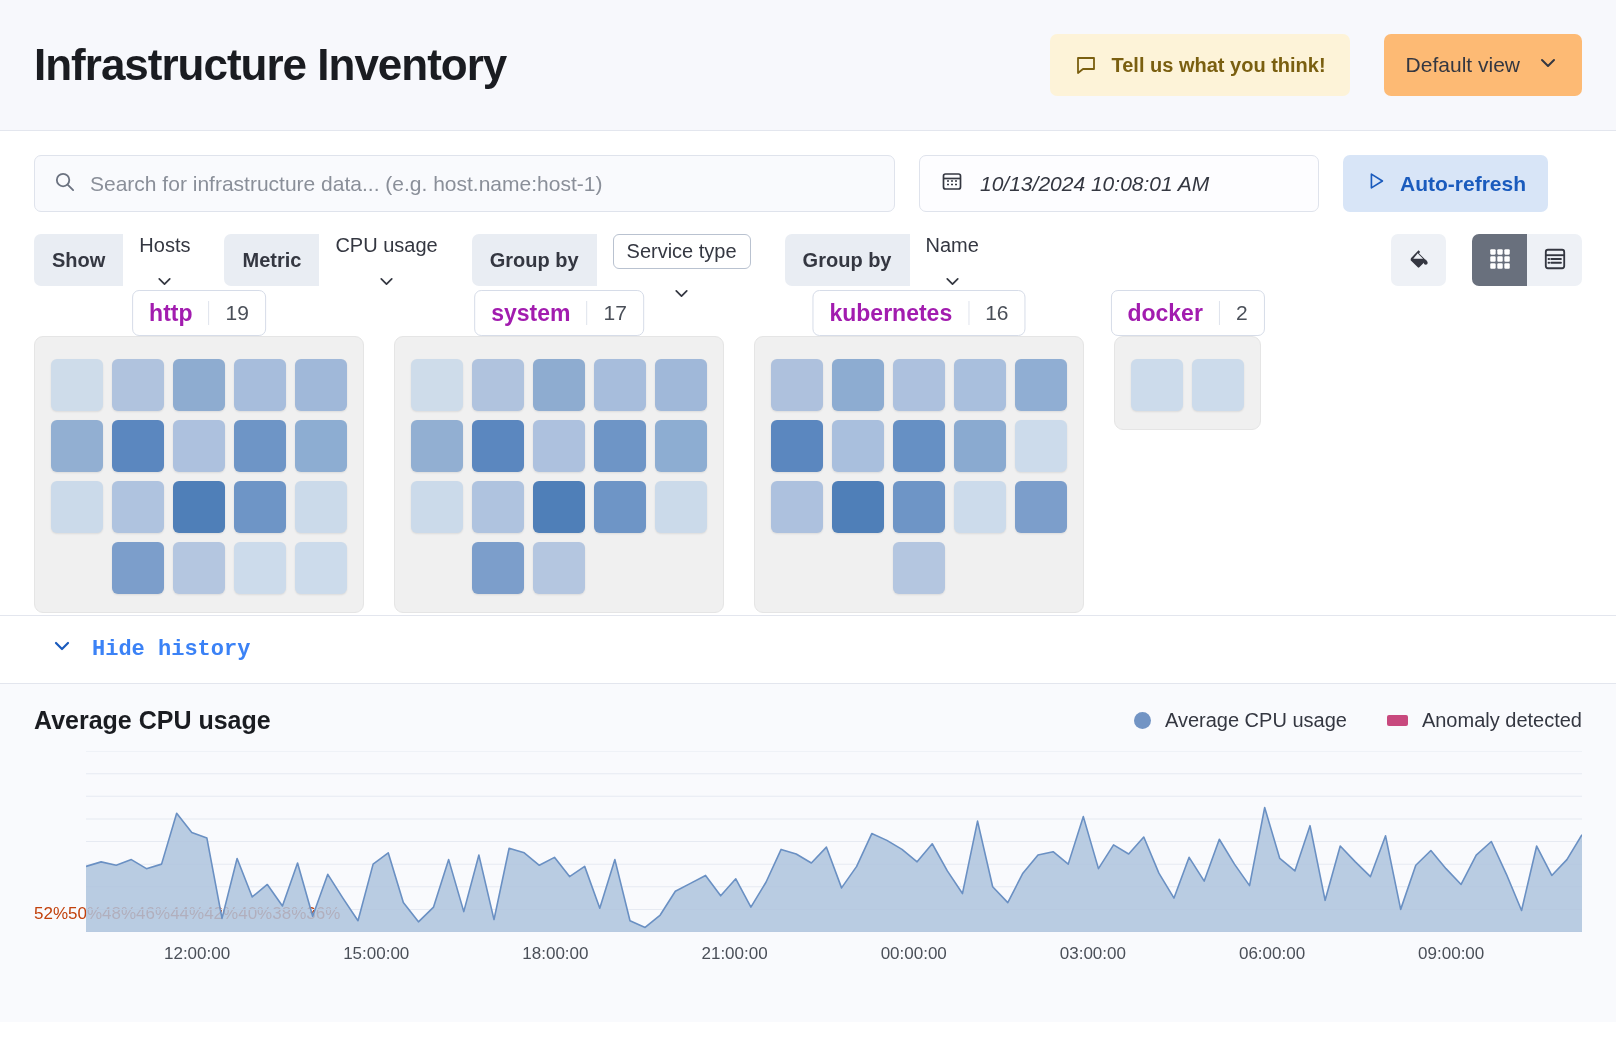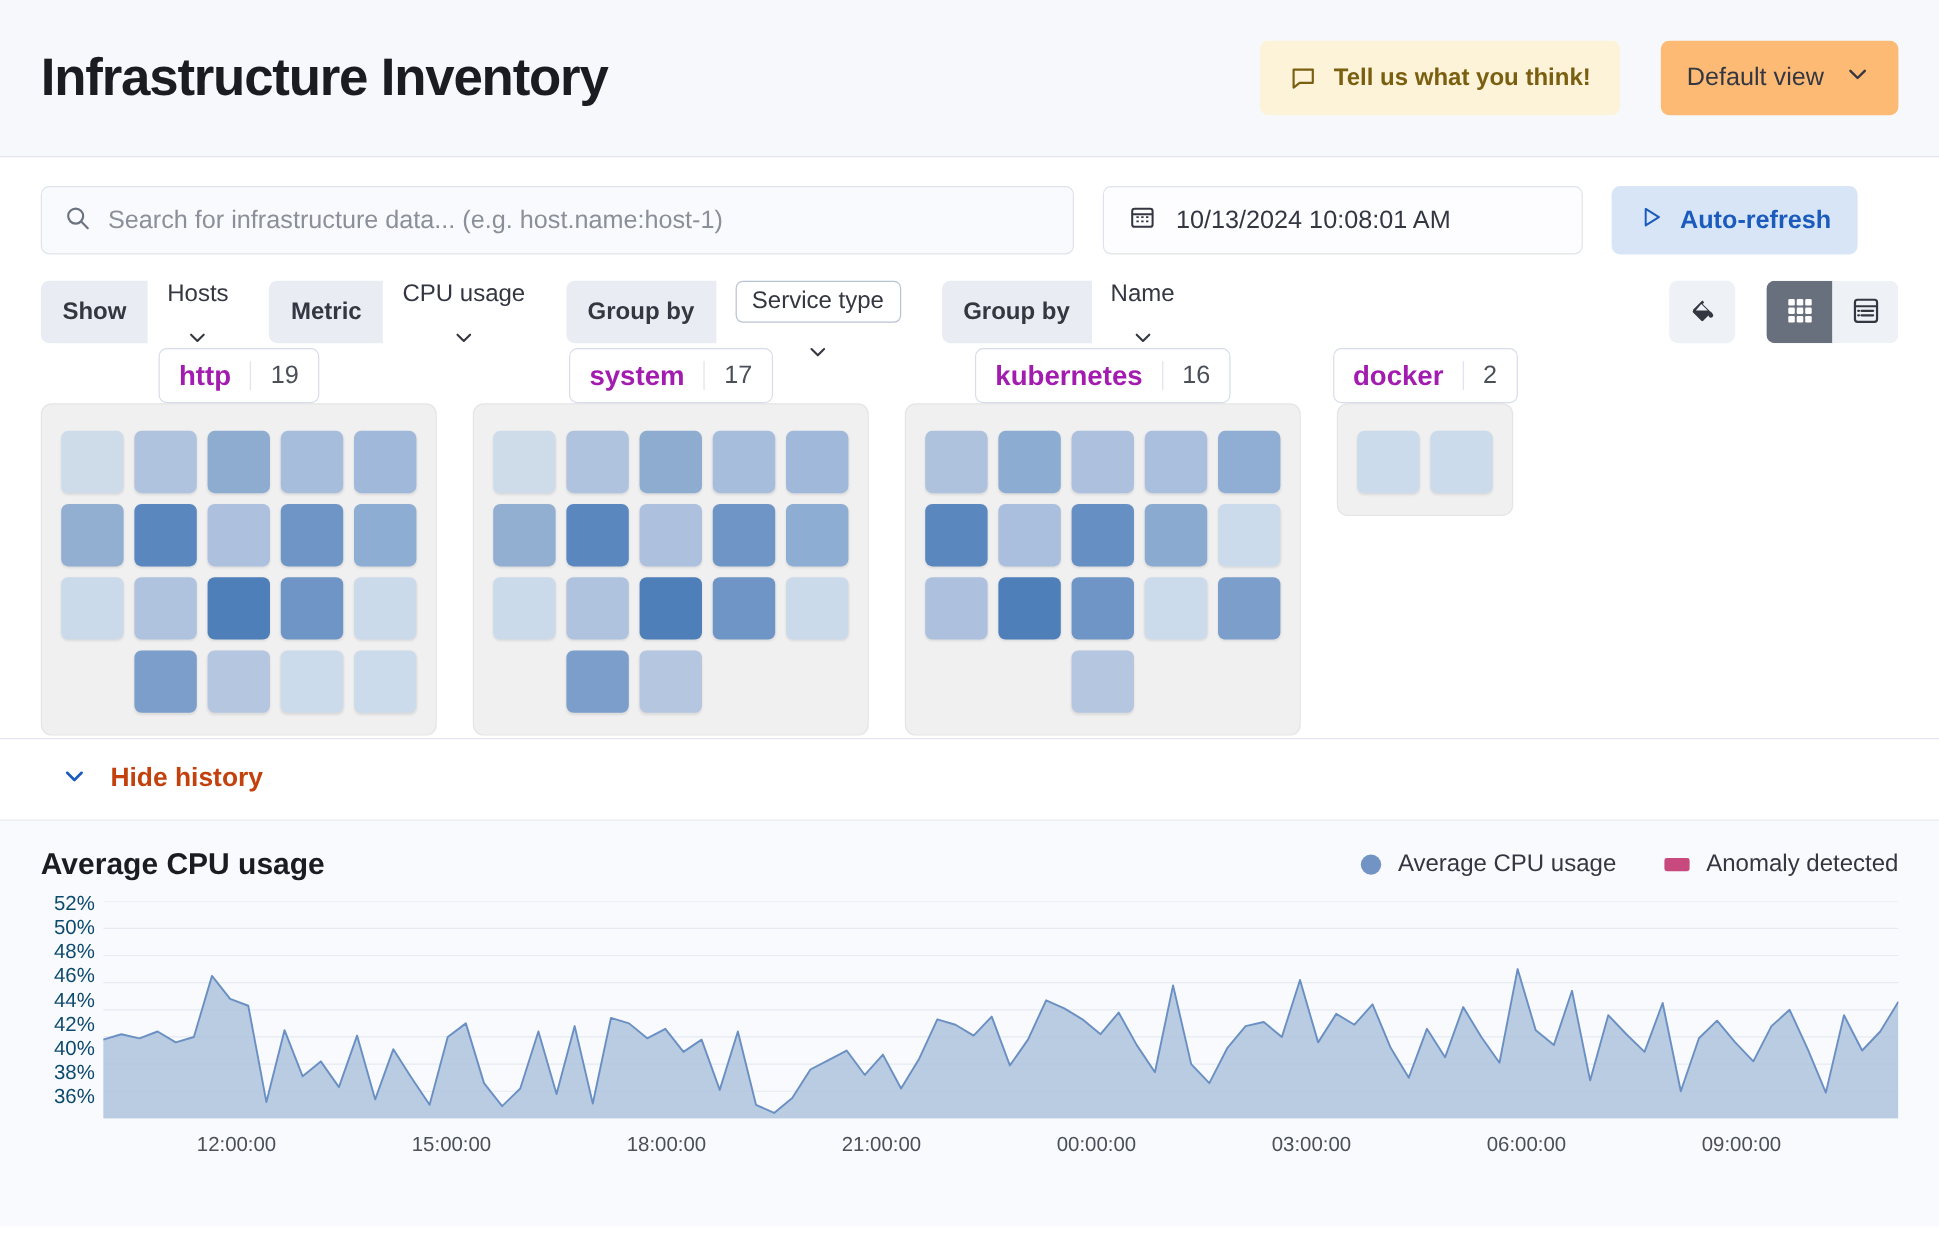--- a/index.html
+++ b/index.html
@@ -72,7 +72,7 @@
     border-radius:7px;
     display:flex; align-items:center;
     padding:0 20px; gap:16px;
-    color:#343741; font-size:21px;
+    color:#343741; font-size:21px;font-style:italic;
   }
   .refresh-btn{
     height:57px;

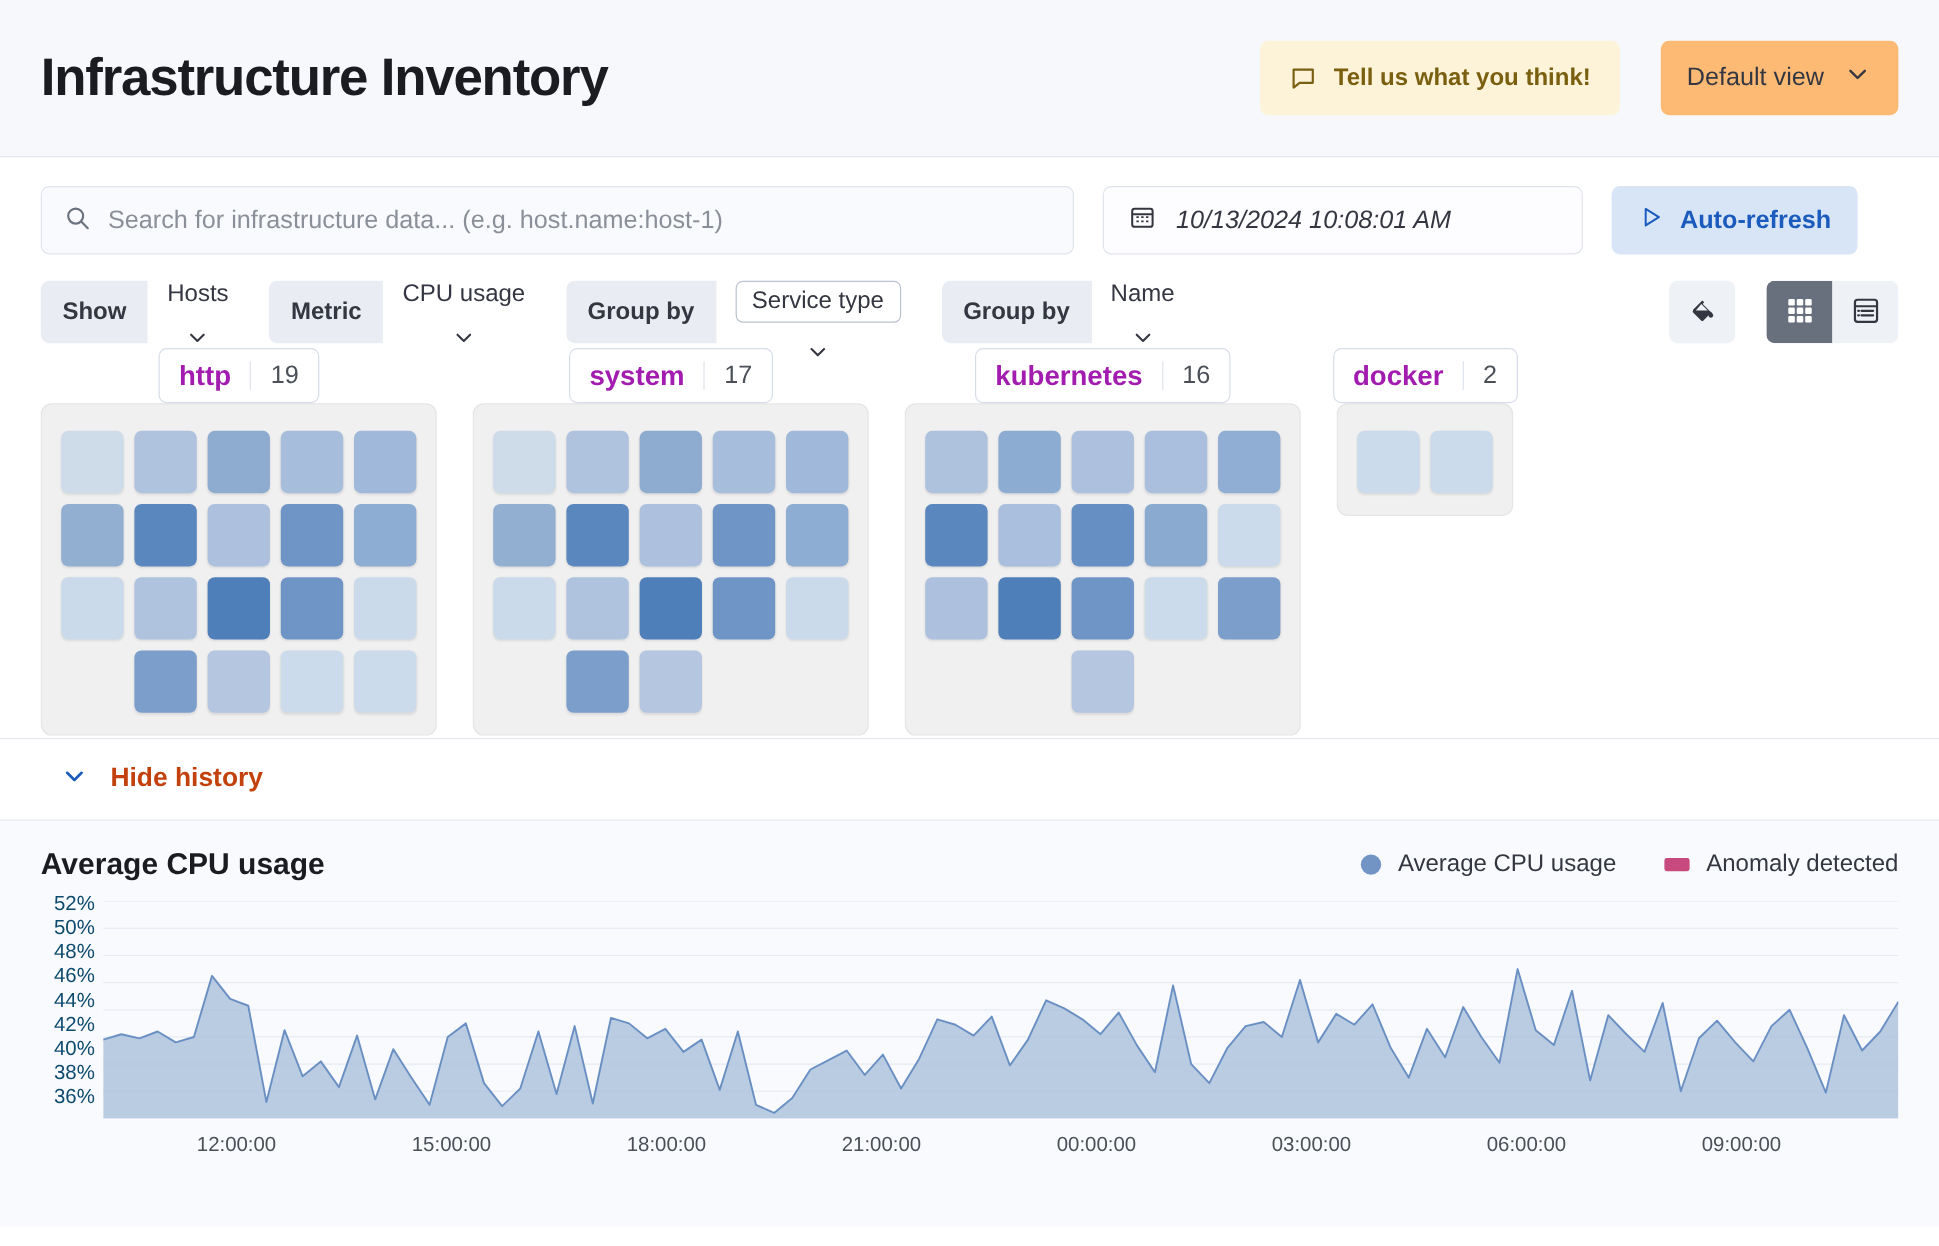--- a/index.html
+++ b/index.html
@@ -216,10 +216,10 @@
     background:#ffffff;
   }
   .history-toggle{
-    display:flex; align-items:flex-start; gap:18px;
+    display:flex; align-items:center; gap:18px;
     background:none; border:none; cursor:pointer;
-    color:#c2410c; font-size:22px; font-weight:bold;
-    font-family:Liberation Sans, sans-serif; padding:0;
+    color:#3b82f6; font-size:22px; font-weight:bold;
+    font-family:Liberation Mono, monospace; padding:0;
   }
 
   

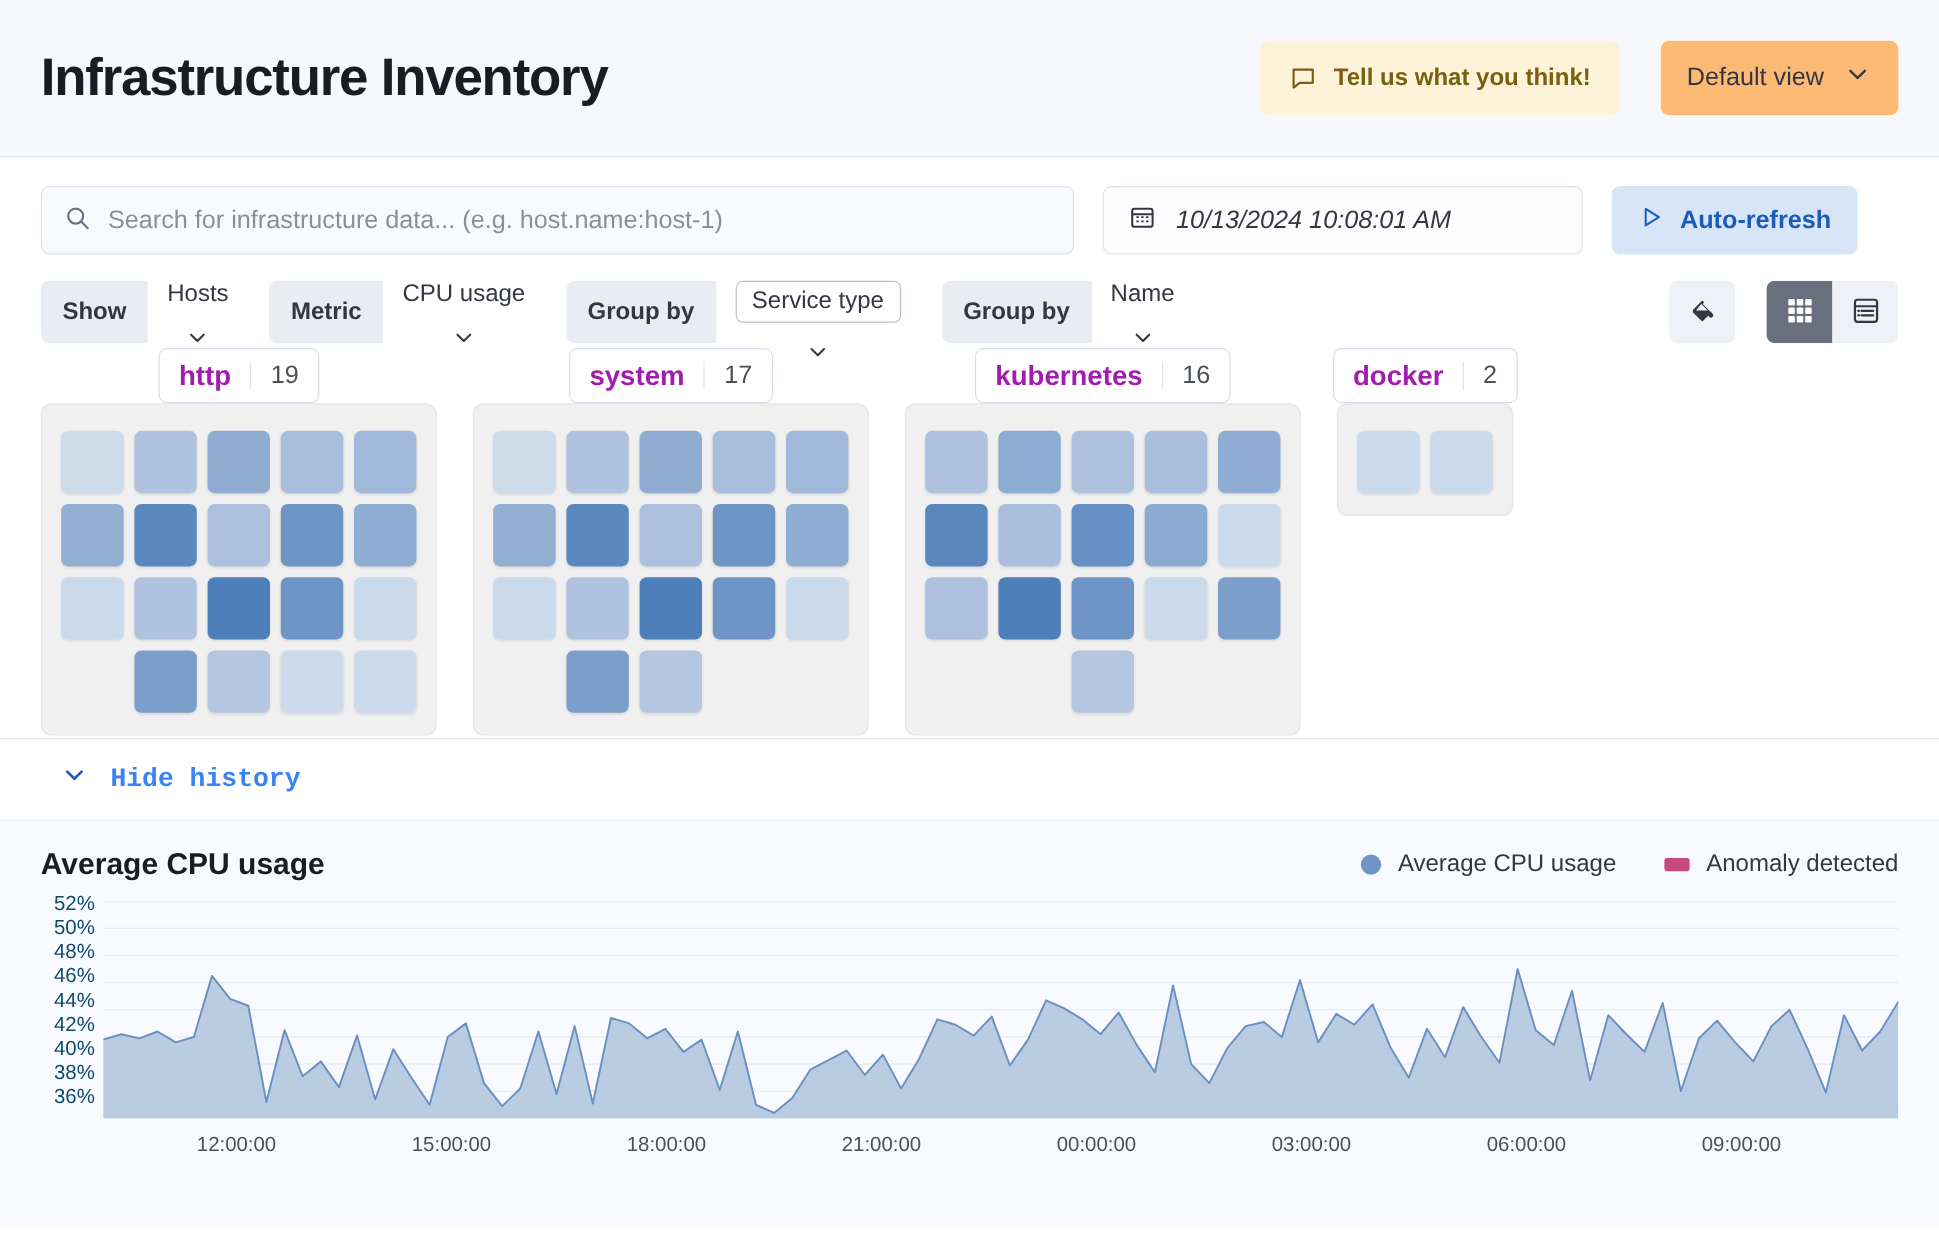--- a/index.html
+++ b/index.html
@@ -248,10 +248,10 @@
   }
   .y-axis{
     width:52px;
-    display:flex; flex-direction:column;
+    display:flex; flex-direction:row;
     justify-content:space-between;
     align-items:flex-end;
-    font-size:17px; color:#0c4a6e;
+    font-size:17px; color:#c2410c;
     height:181px;
     padding-right:7px;
     margin-top:-8px;

